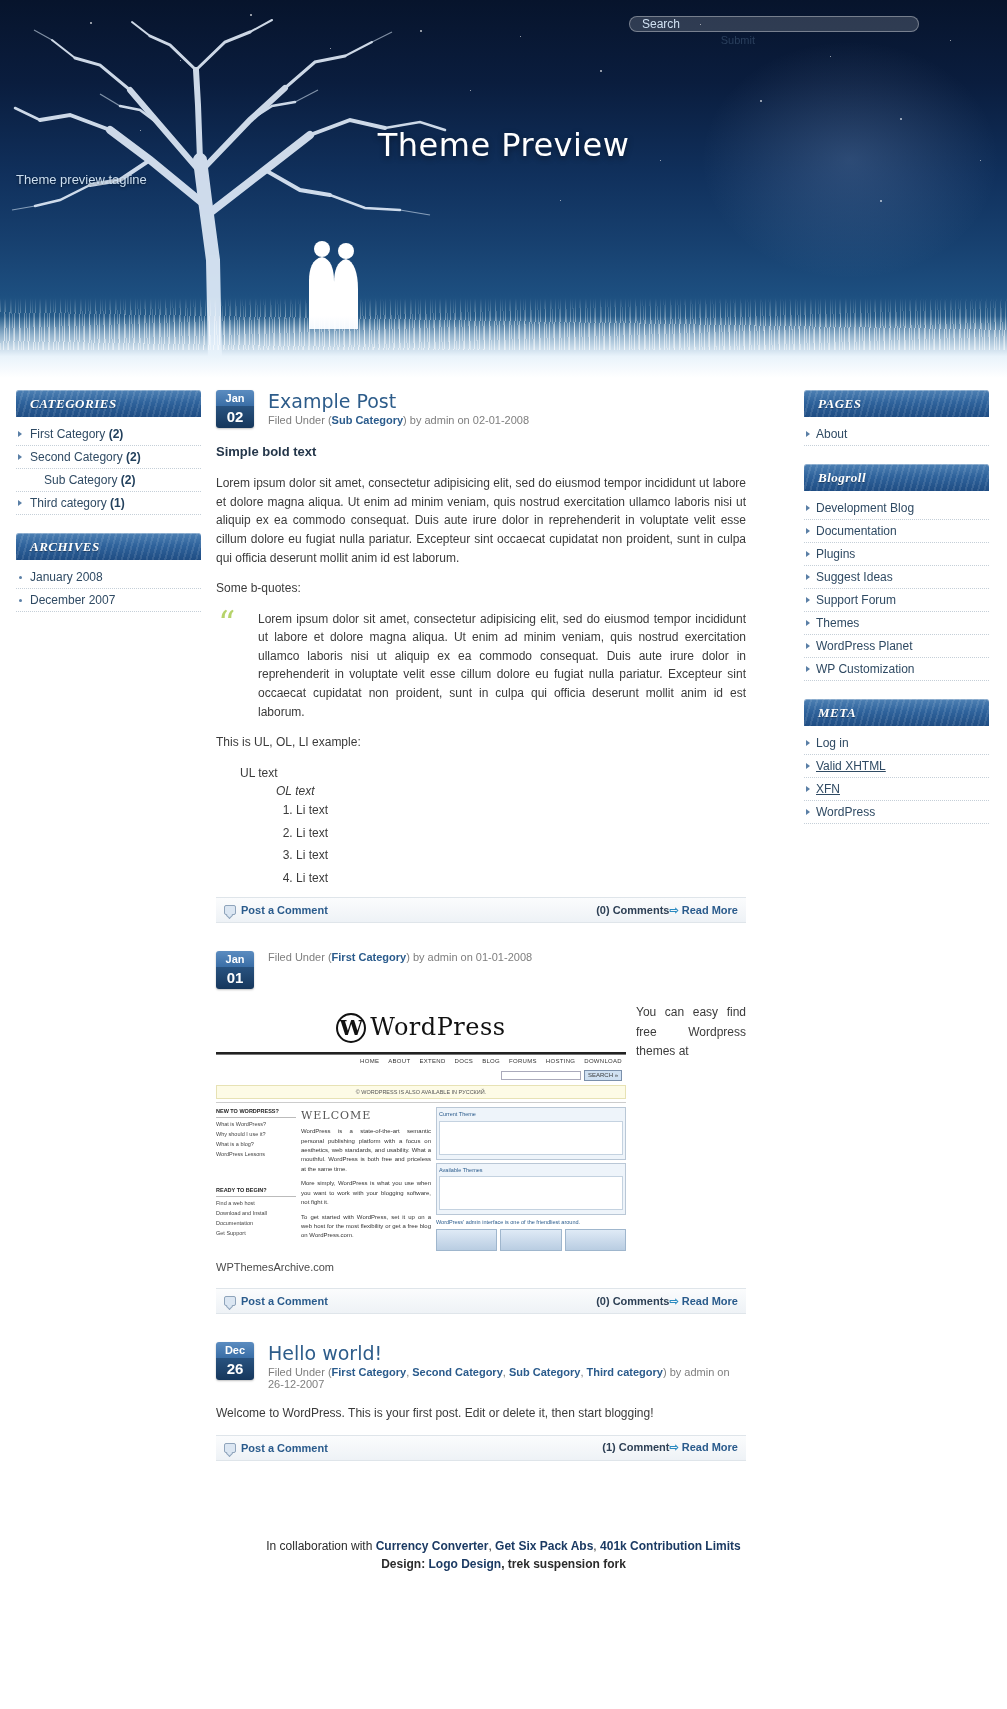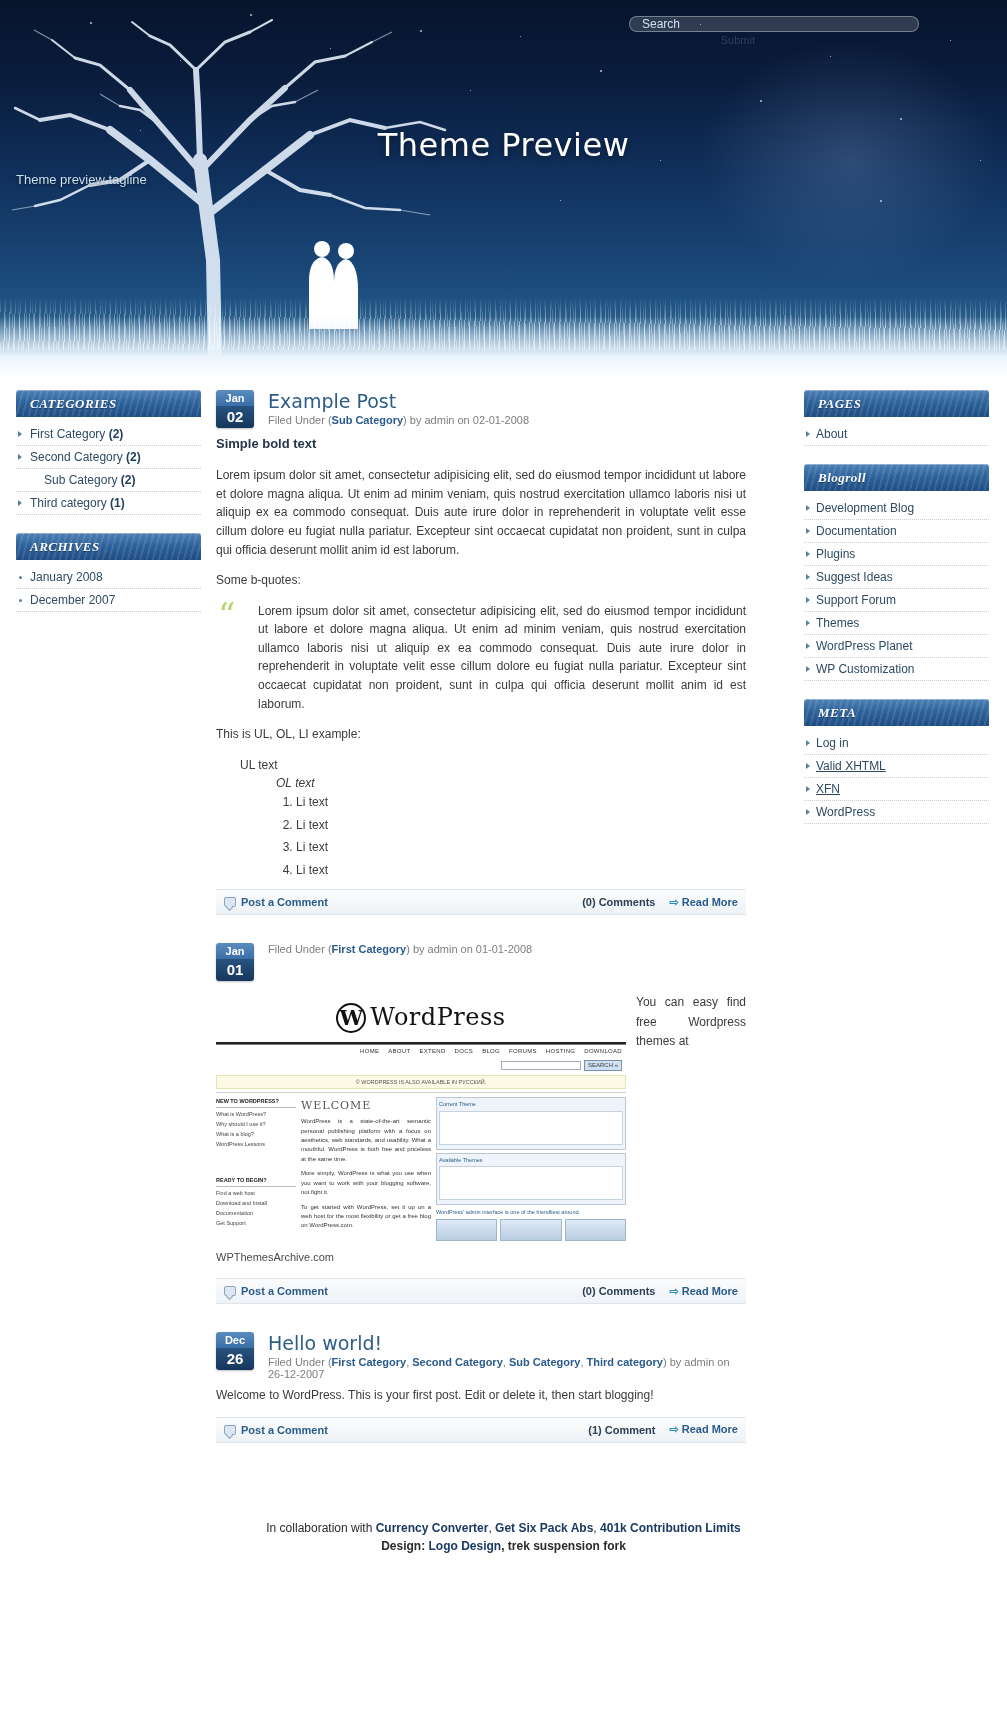--- a/index.html
+++ b/index.html
@@ -135,7 +135,7 @@
   }
   .post-meta { font-size: 11px; color: #7e7e7e; }
   .post-meta a { color: #2a5b8c; font-weight: bold; text-decoration: none; }
-  .post-body { margin-top: 6px; color: #3b3b3b; font-size: 12px; line-height: 1.55; text-align: justify; }
+  .post-body { margin-top: 14px; color: #3b3b3b; font-size: 12px; line-height: 1.55; text-align: justify; }
   .post-body p { margin: 0 0 12px 0; }
   .post-body h3 { font-size: 13px; color: #24364a; margin: 0 0 12px 0; }
   blockquote {

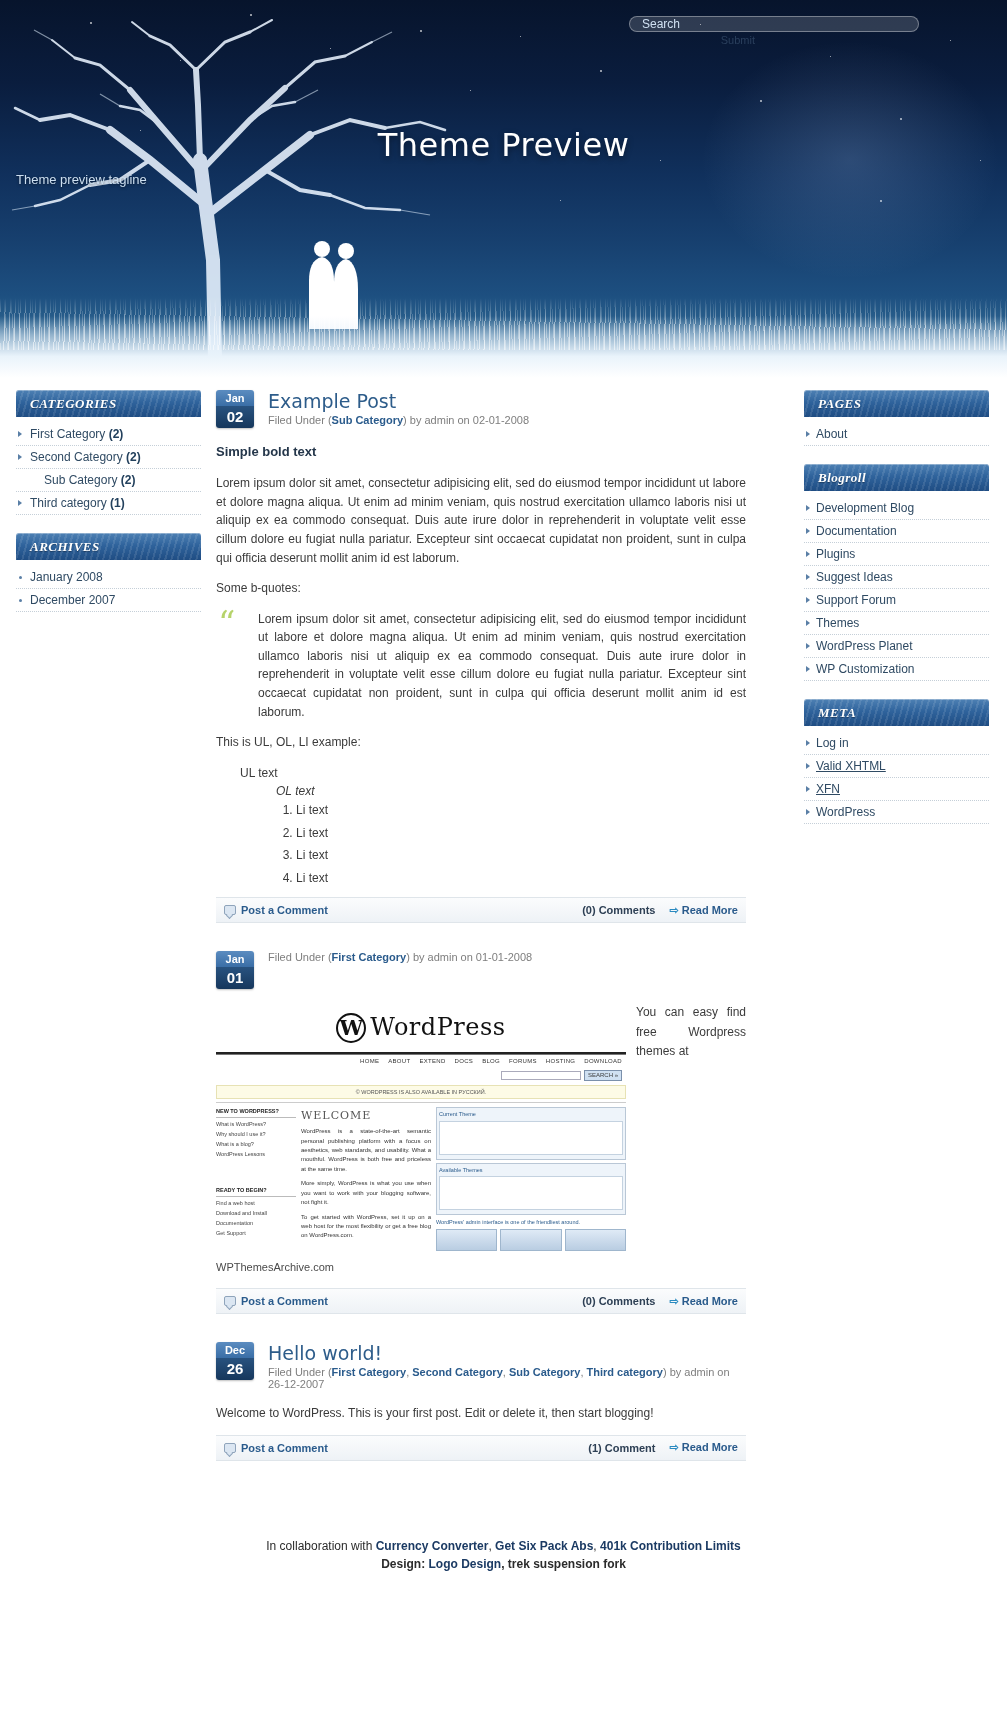--- a/index.html
+++ b/index.html
@@ -157,7 +157,7 @@
     font-size: 11px; padding: 0 8px;
   }
   .post-foot .left { display: flex; align-items: center; gap: 5px; font-weight: bold; color: #2e4055; }
-  .post-foot .right { margin-left: auto; display: flex; align-items: center; gap: 14px; font-weight: bold; color: #2e4055; }
+  .post-foot .right { margin-left: auto; display: flex; align-items: flex-start; gap: 0; font-weight: bold; color: #2e4055; }
   .post-foot a { color: #2a5b8c; text-decoration: none; font-weight: bold; }
   .cmt-icon { width: 12px; height: 10px; border: 1px solid #8fa4bb; background: #dbe6f2; border-radius: 2px; display: inline-block; position: relative; }
   .cmt-icon:after { content: ""; position: absolute; left: 2px; bottom: -4px; width: 4px; height: 4px; background: #dbe6f2; border-right: 1px solid #8fa4bb; border-bottom: 1px solid #8fa4bb; transform: rotate(45deg); }

